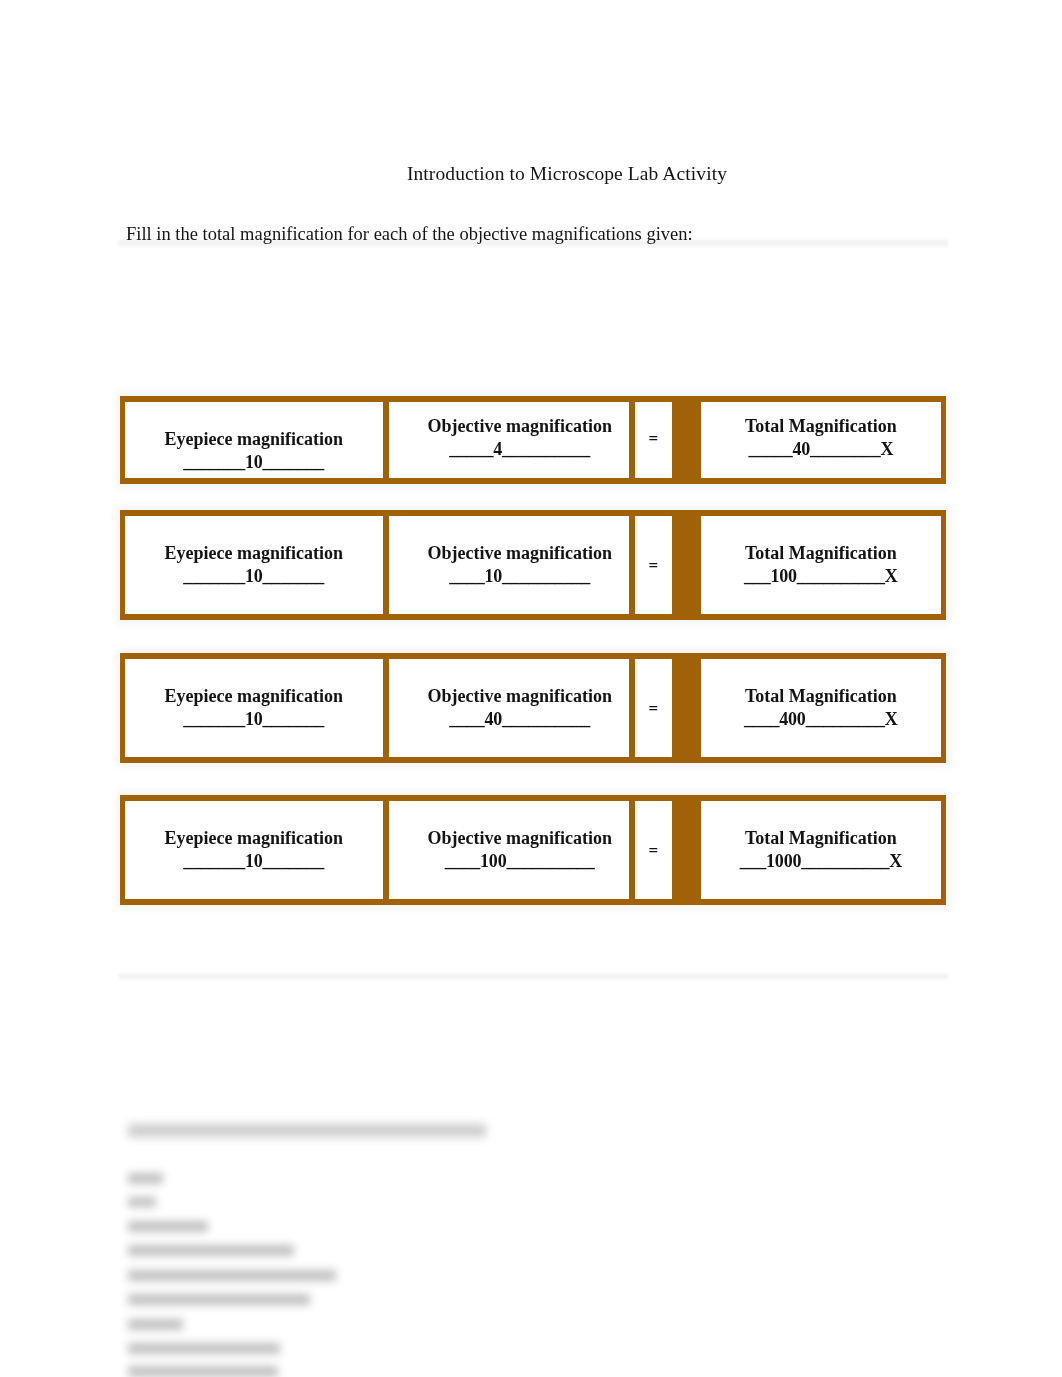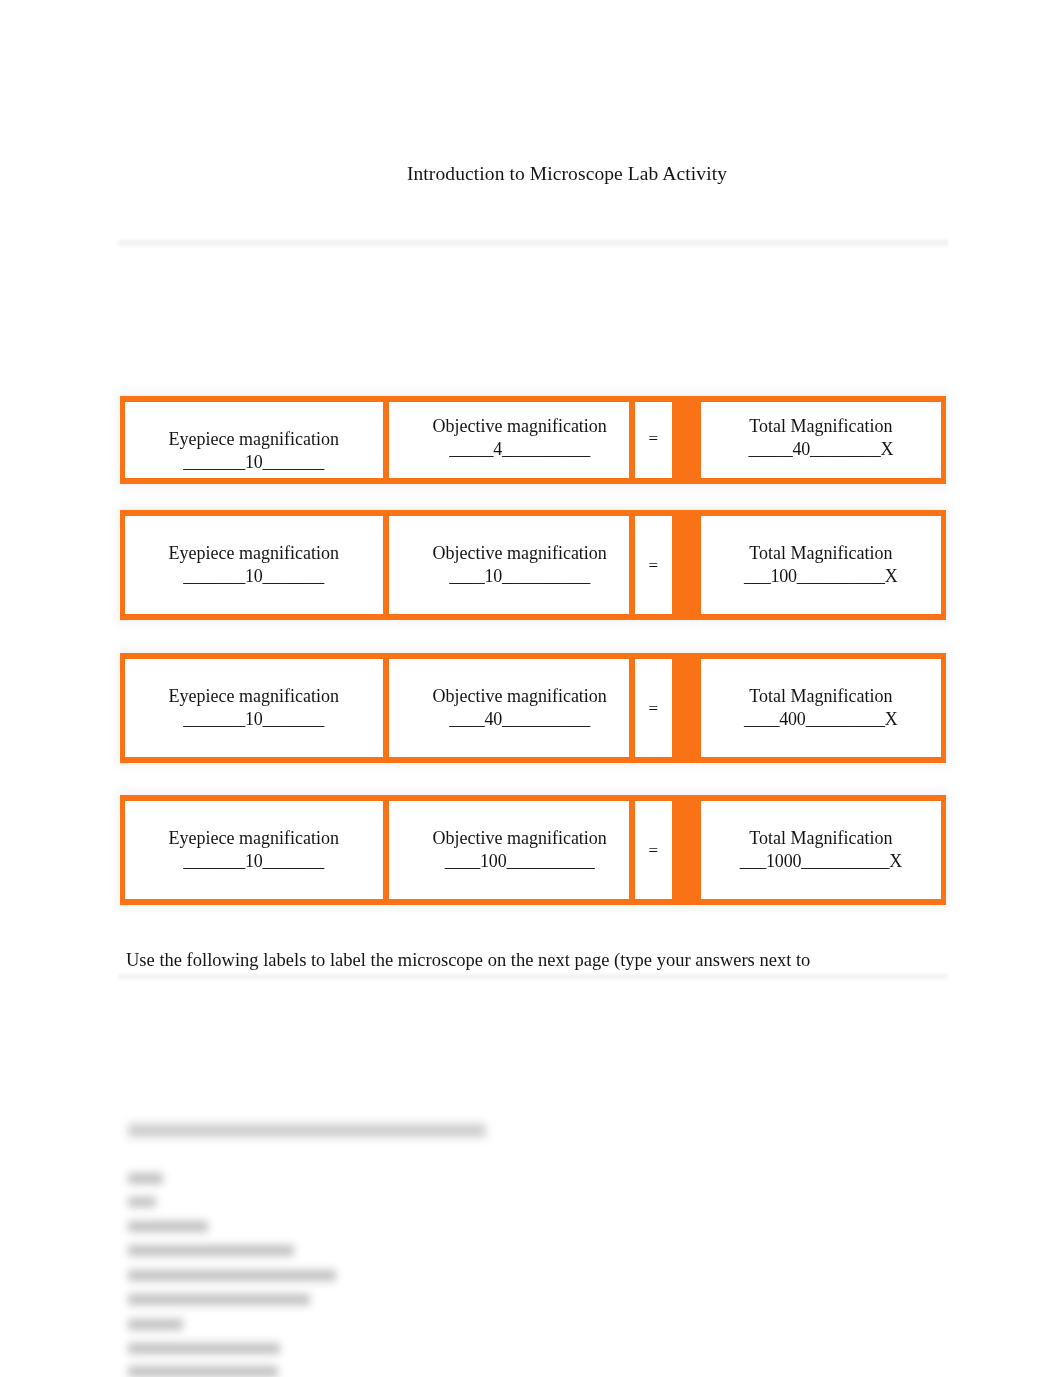--- a/index.html
+++ b/index.html
@@ -146,6 +146,7 @@
     <div class="title-line">Introduction to Microscope Lab Activity</div>
   </div>
 
+  <div class="instruction one">Fill in the total magnification for each of the objective magnifications given:</div>
   <div class="haze h1"></div>
 
   <div class="table-row row-1" style="top:396px;">

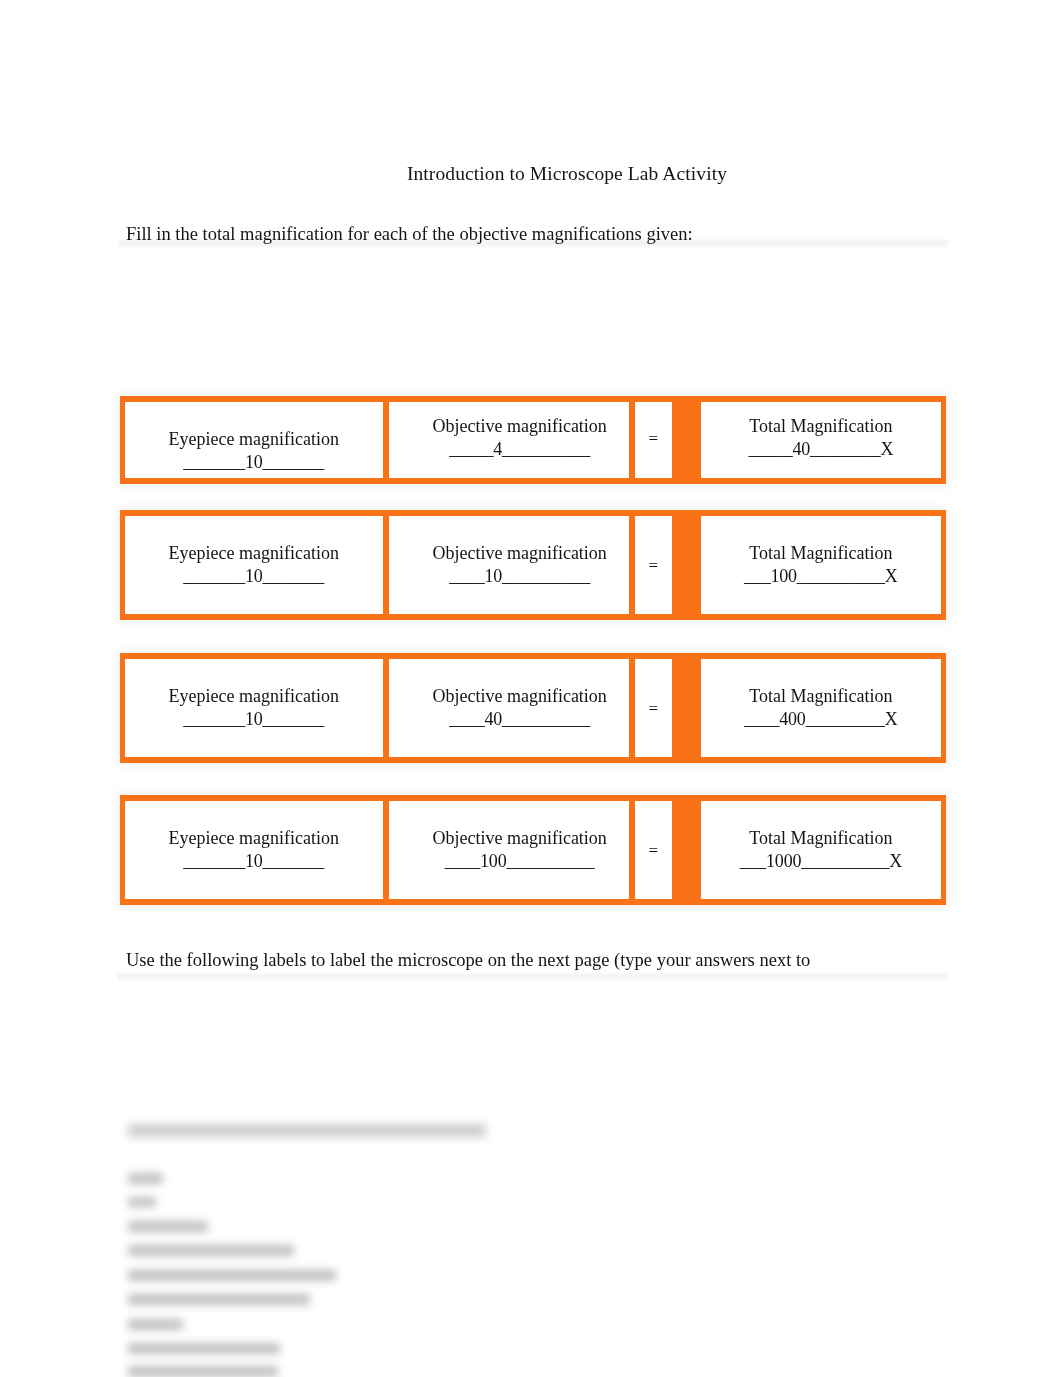--- a/index.html
+++ b/index.html
@@ -74,11 +74,12 @@
     display: flex;
     align-items: stretch;
     
-    background: #f97316;
+    background: #a16207;
     box-shadow: 0 0 9px 3px rgba(0,0,0,0.055);
     filter: blur(0.35px);
     padding: 6px 5px;
     box-sizing: border-box;
+    font-weight: bold;
   }
 
   .cell {

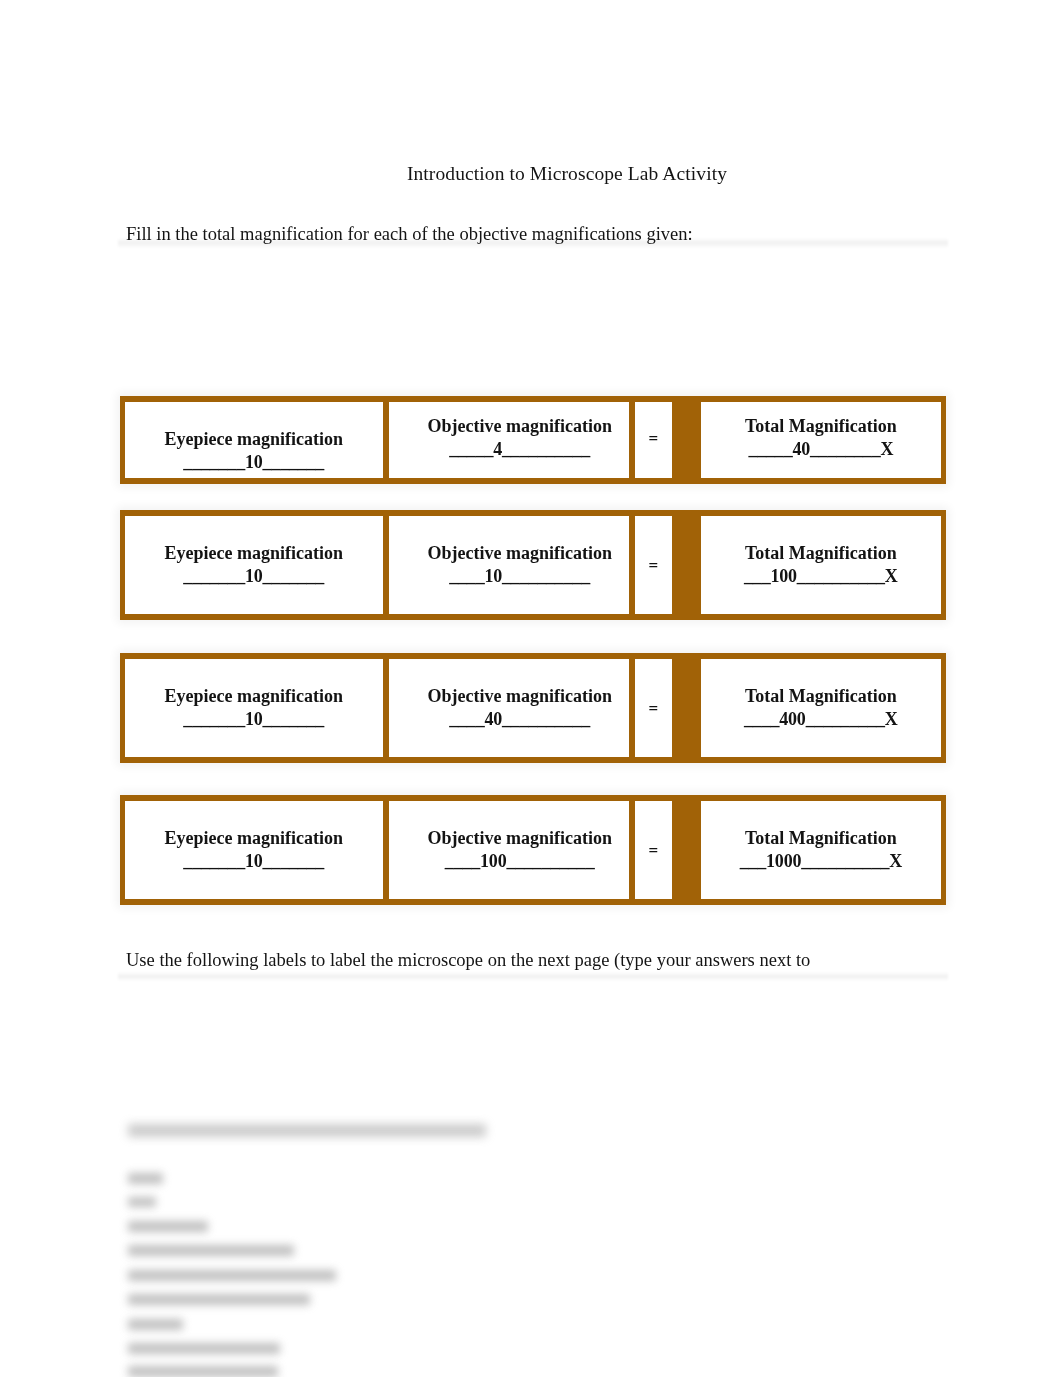--- a/index.html
+++ b/index.html
@@ -222,7 +222,6 @@
     </div>
   </div>
 
-  <div class="instruction two">Use the following labels to label the microscope on the next page (type your answers next to</div>
   <div class="haze h2"></div>
 
   <div>

